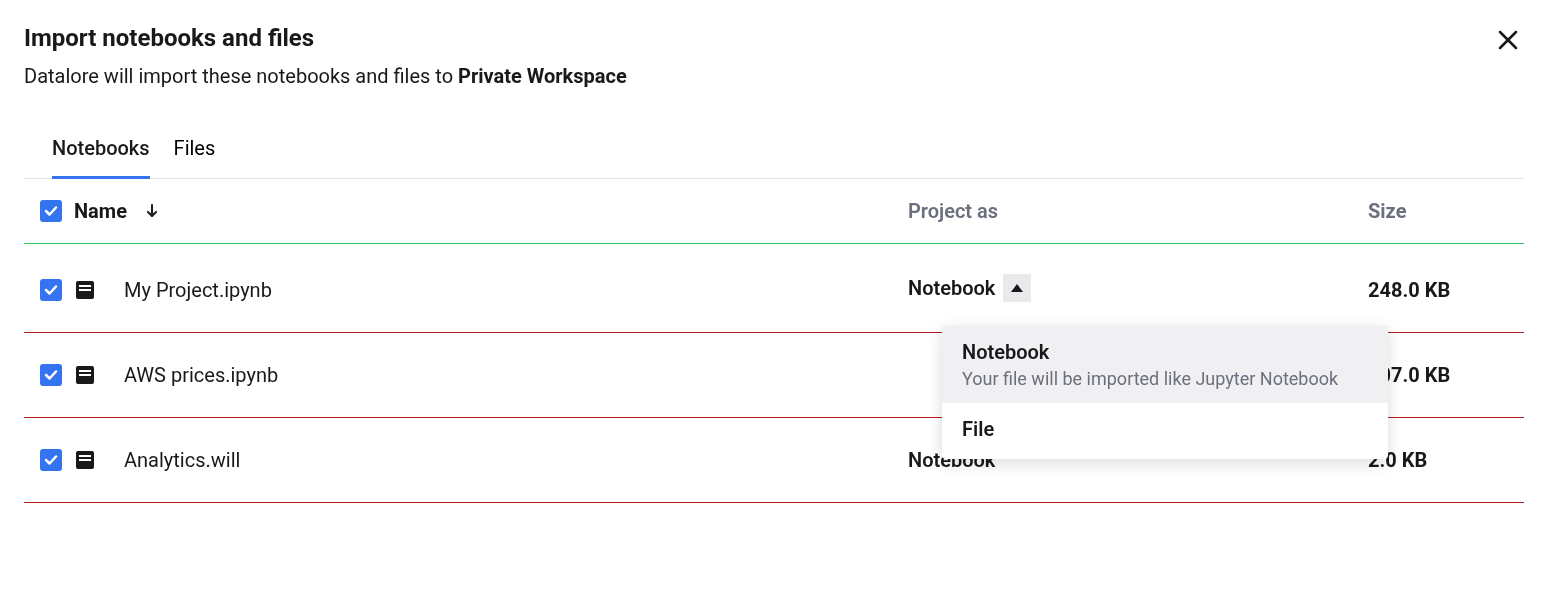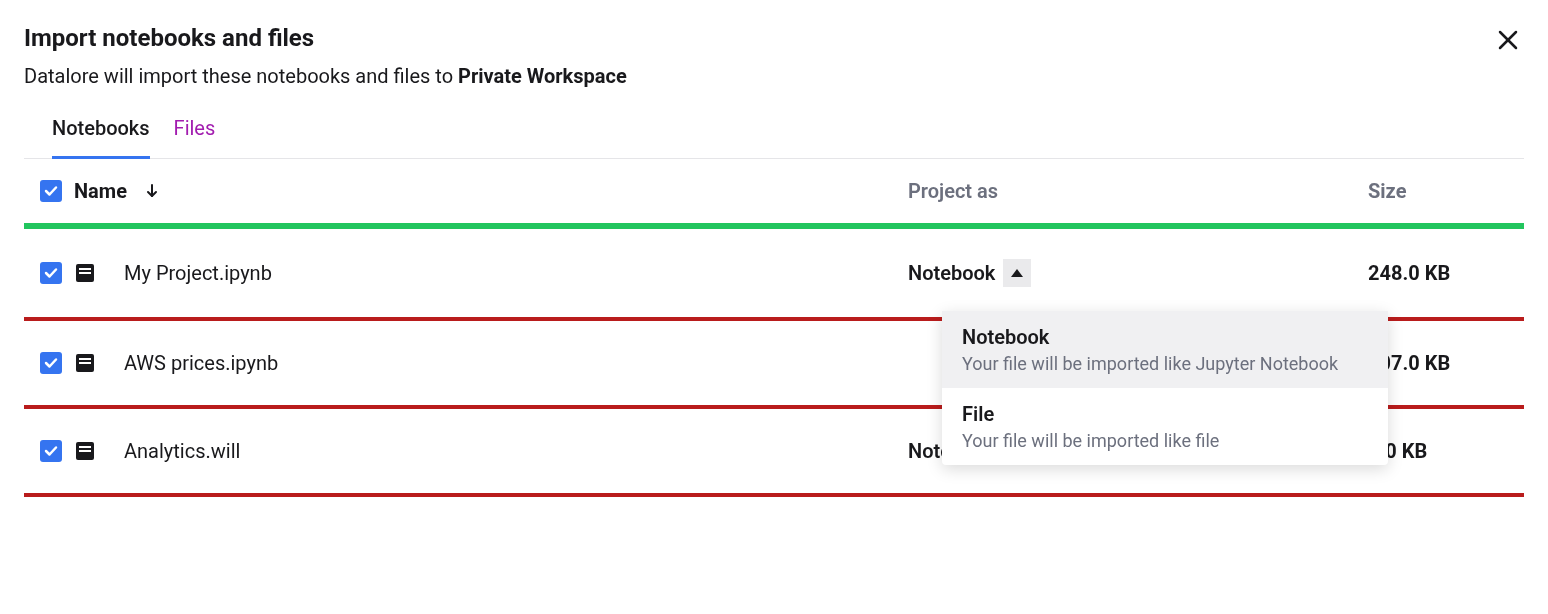--- a/index.html
+++ b/index.html
@@ -32,7 +32,7 @@
     .subtitle {
       font-size: 20px;
       color: #19191c;
-      margin-bottom: 20px;
+      margin-bottom: 40px;
     }
     .subtitle .bold {
       font-weight: 700;

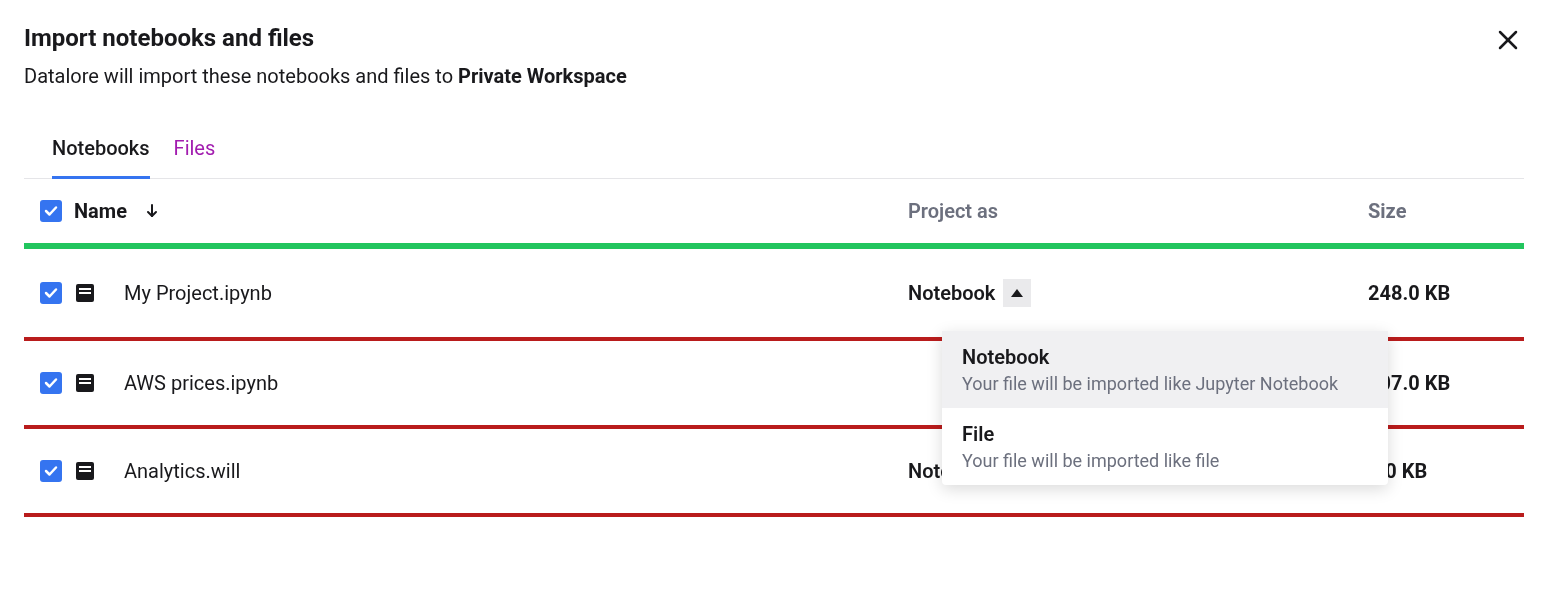--- a/index.html
+++ b/index.html
@@ -47,7 +47,7 @@
       font-size: 20px;
       padding: 8px 0 16px 0;
       cursor: pointer;
-      color: #a21caf;
+      color: #000000;
       border-bottom: 3px solid transparent;
       margin-bottom: -1px;
     }

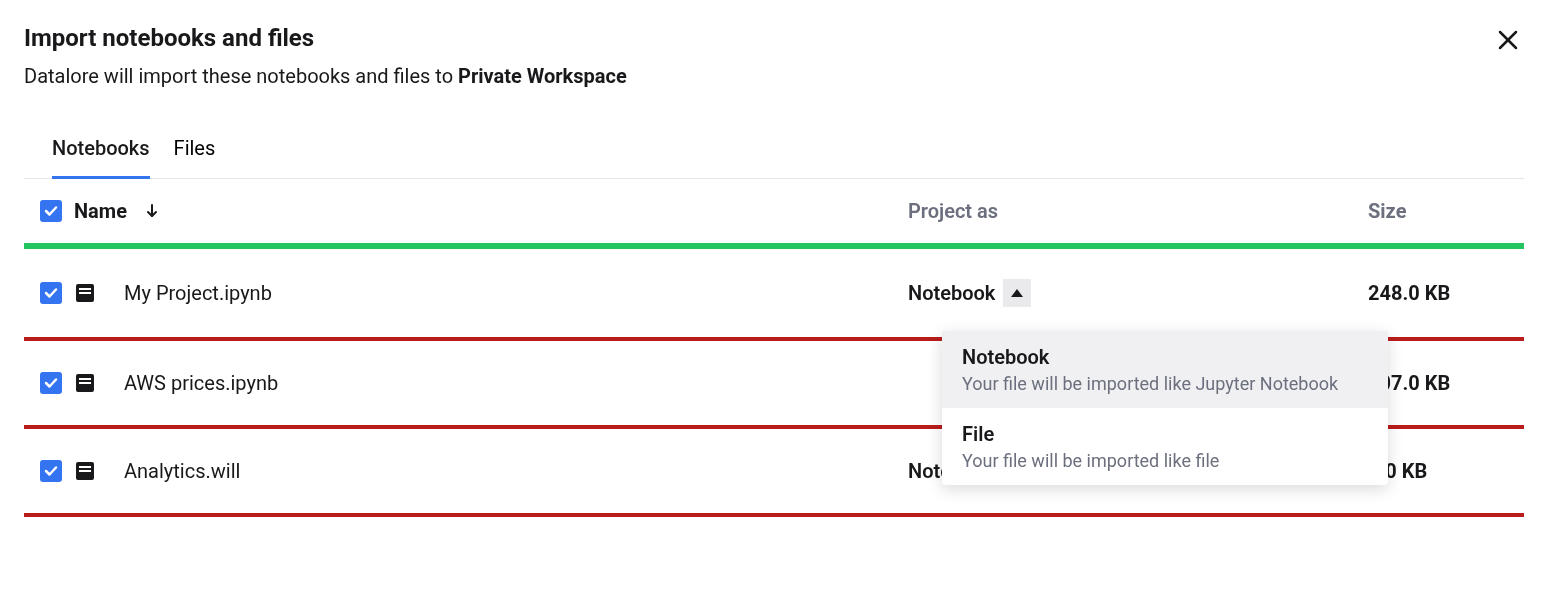--- a/index.html
+++ b/index.html
@@ -60,7 +60,7 @@
       display: flex;
       align-items: center;
       padding: 20px 16px;
-      border-bottom: 6px solid #22c55e;
+      border-bottom: 1px solid #22c55e;
     }
     .col-name {
       flex: 1;

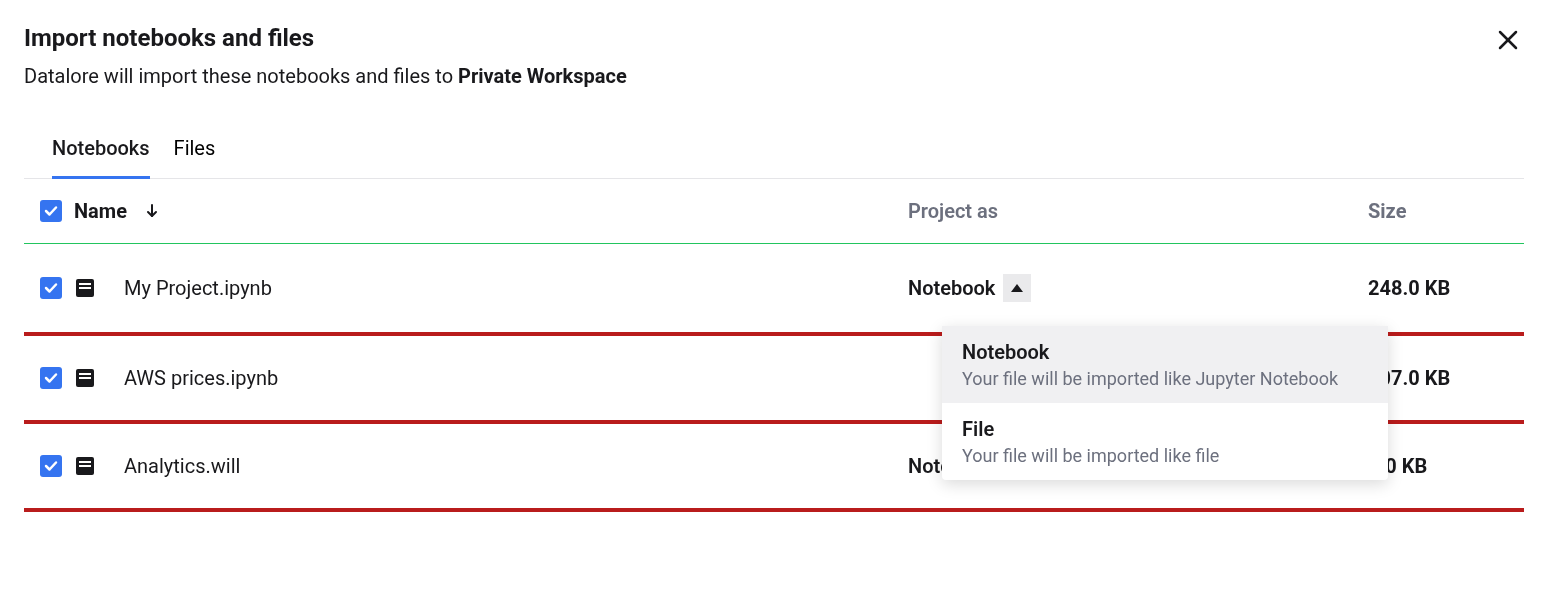--- a/index.html
+++ b/index.html
@@ -101,9 +101,9 @@
     }
     .table-row {
       display: flex;
-      align-items: center;
+      align-items: flex-end;
       padding: 30px 16px;
-      border-bottom: 4px solid #b91c1c;
+      border-bottom: 1px solid #b91c1c;
       position: relative;
     }
     .file-icon {

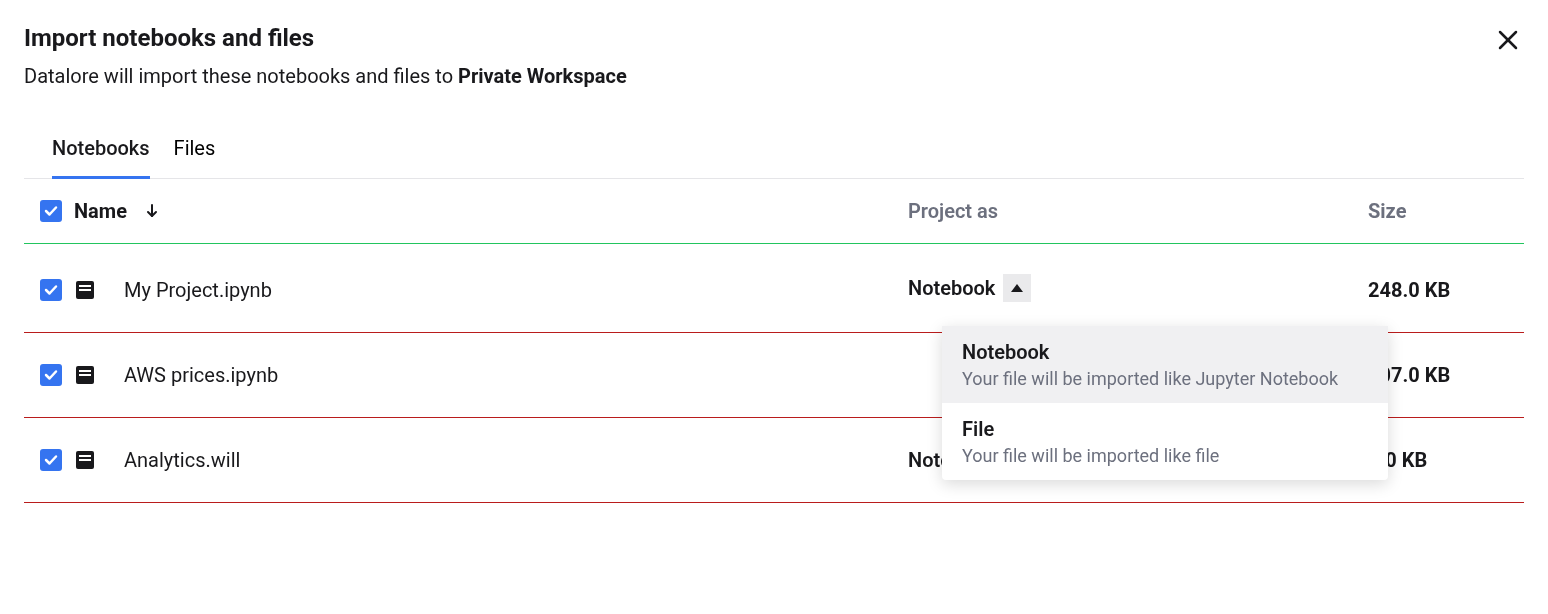--- a/index.html
+++ b/index.html
@@ -241,7 +241,6 @@
   </div>
   <div class="dropdown-item">
     <div class="dropdown-item-title">File</div>
-    <div class="dropdown-item-desc">Your file will be imported like file</div>
   </div>
 </div>
 </div>

